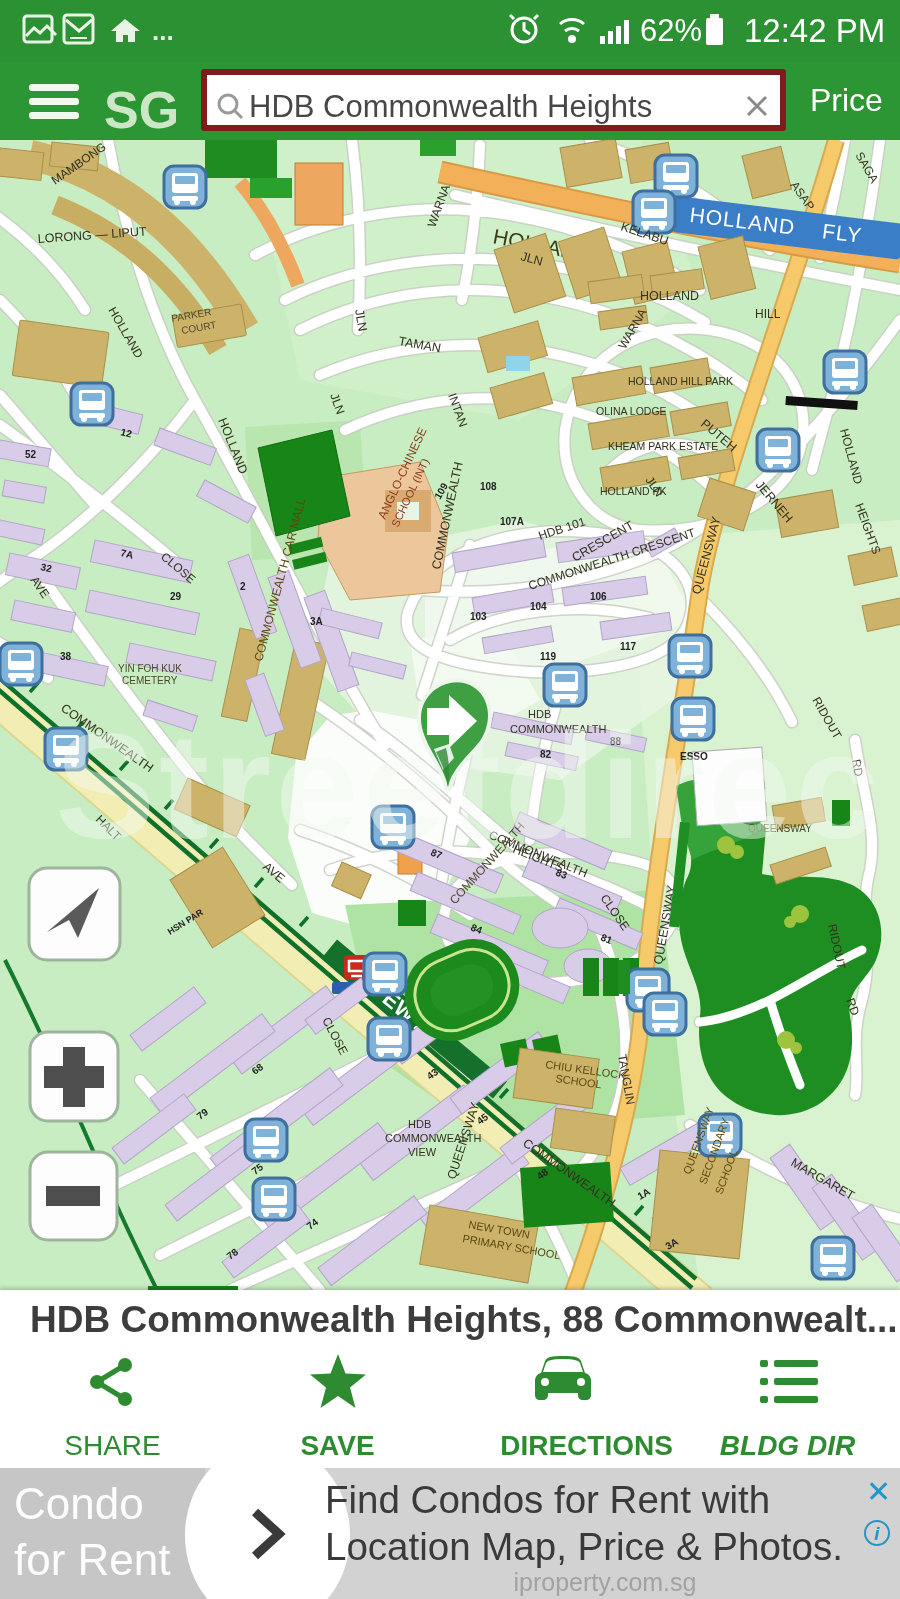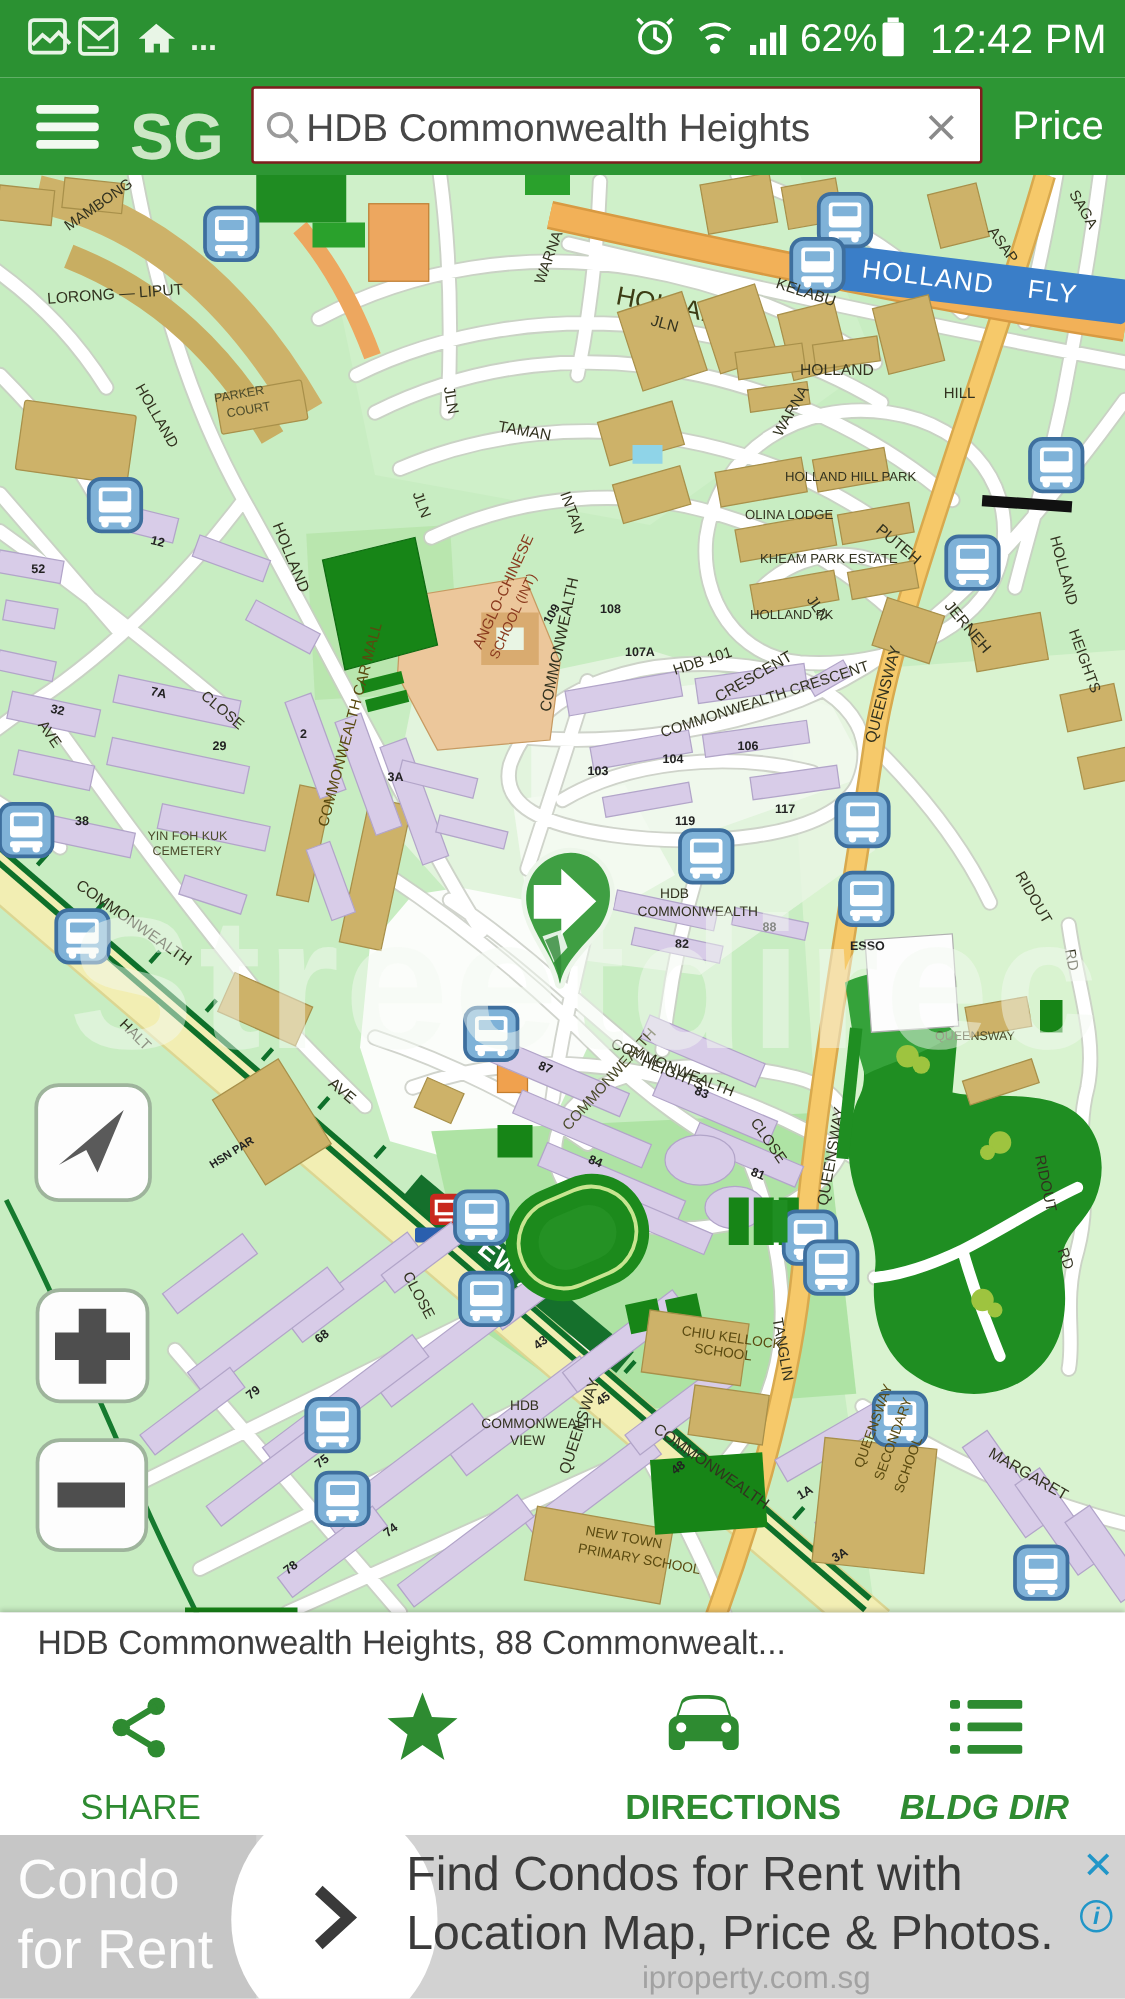--- a/index.html
+++ b/index.html
@@ -69,7 +69,7 @@
 
     <div class="abs" style="left:104px;top:18px;width:70px;font-size:52px;font-weight:bold;color:#cde7c6;">SG</div>
 
-    <div class="abs" style="left:201px;top:7px;width:585px;height:62px;background:#fff;border:2px solid #7f1d1d;border-radius:3px;">
+    <div class="abs" style="left:201px;top:7px;width:585px;height:62px;background:#fff;border:6px solid #7f1d1d;border-radius:3px;">
       <svg class="abs" style="left:8px;top:16px;" width="30" height="30" viewBox="0 0 30 30">
         <circle cx="13" cy="13" r="9" fill="none" stroke="#9a9a9a" stroke-width="3"></circle>
         <path d="M20 20 l7 7" stroke="#9a9a9a" stroke-width="3"></path>

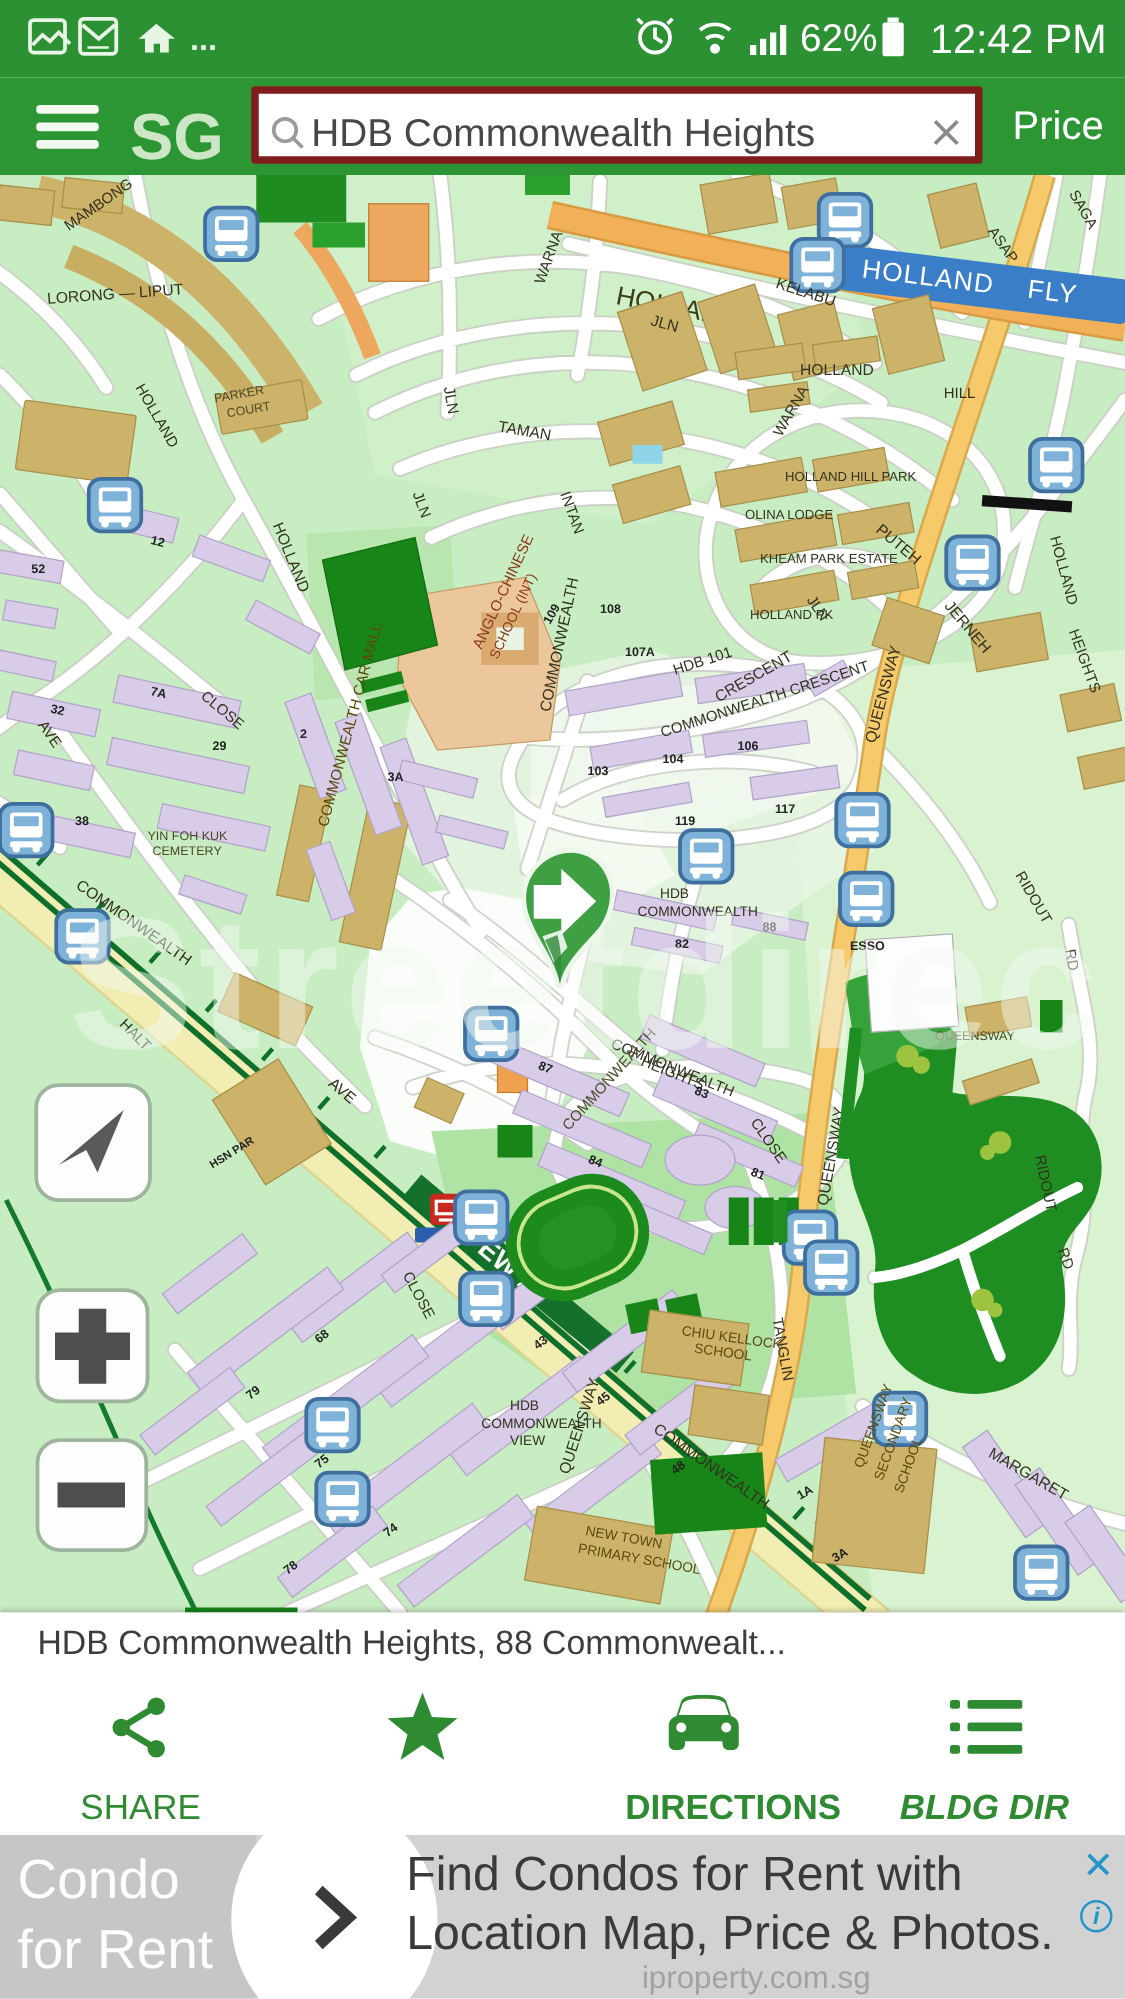--- a/index.html
+++ b/index.html
@@ -572,7 +572,7 @@
 
   <div class="abs" style="left:0;top:1290px;width:900px;height:178px;background:#fff;box-shadow:0 -2px 4px rgba(0,0,0,0.2);">
 
-    <div class="abs" style="left:30px;top:9px;width:860px;font-size:27px;font-weight:normal;color:#3d3d3d;white-space:nowrap;">HDB Commonwealth Heights, 88 Commonwealt...</div>
+    <div class="abs" style="left:30px;top:9px;width:860px;font-size:37px;font-weight:bold;color:#3d3d3d;white-space:nowrap;">HDB Commonwealth Heights, 88 Commonwealt...</div>
 
     <svg class="abs" style="left:85px;top:65px;" width="54" height="54" viewBox="0 0 54 54">
       <g fill="#2e8b31">

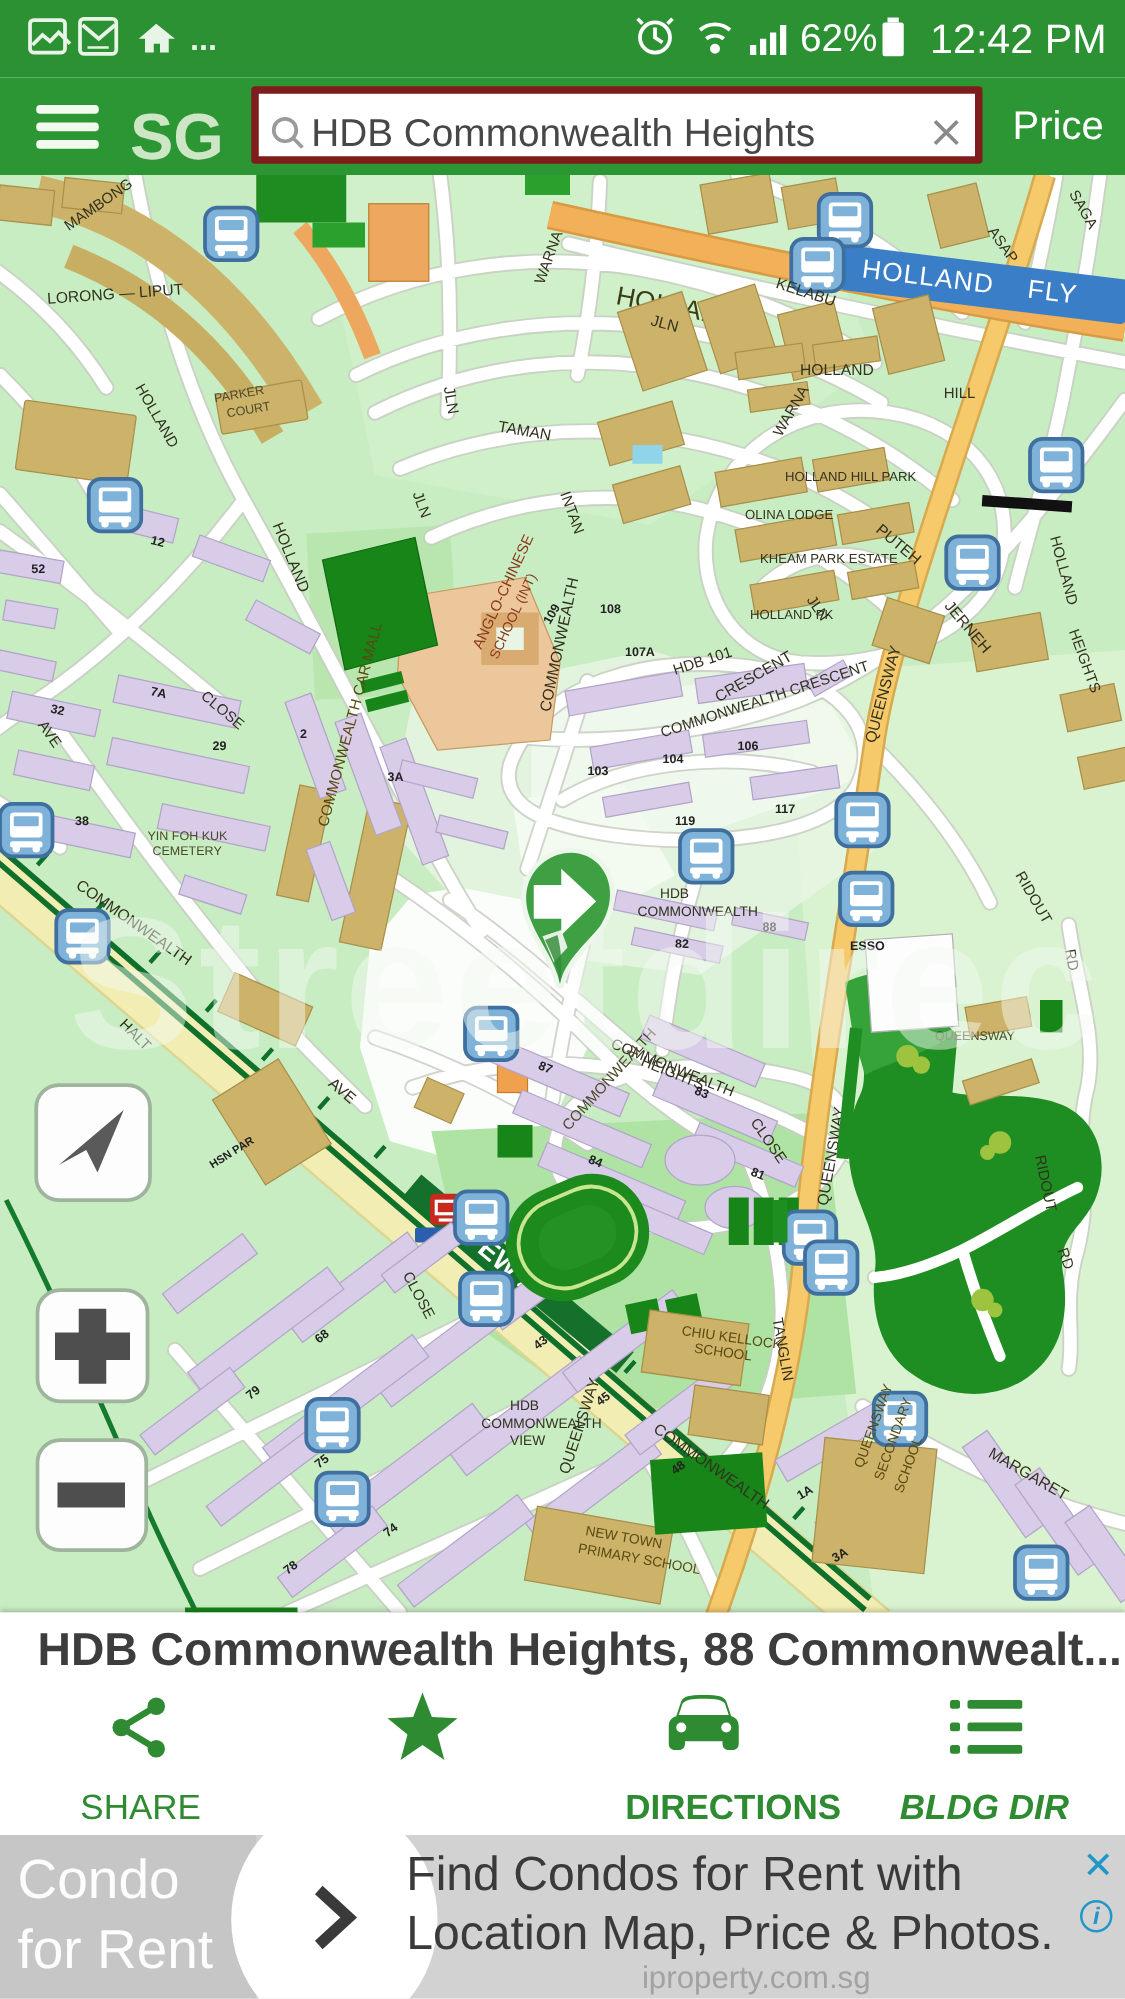--- a/index.html
+++ b/index.html
@@ -606,6 +606,7 @@
     </svg>
 
     <div class="abs" style="left:0px;top:140px;width:225px;text-align:center;font-size:28px;font-weight:normal;color:#2e8b31;">SHARE</div>
+    <div class="abs" style="left:225px;top:140px;width:225px;text-align:center;font-size:28px;font-weight:bold;color:#2e8b31;">SAVE</div>
     <div class="abs" style="left:474px;top:140px;width:225px;text-align:center;font-size:28px;font-weight:bold;color:#2e8b31;">DIRECTIONS</div>
     <div class="abs" style="left:675px;top:140px;width:225px;text-align:center;font-size:28px;font-weight:bold;color:#2e8b31;font-style:italic;">BLDG DIR</div>
   </div>

